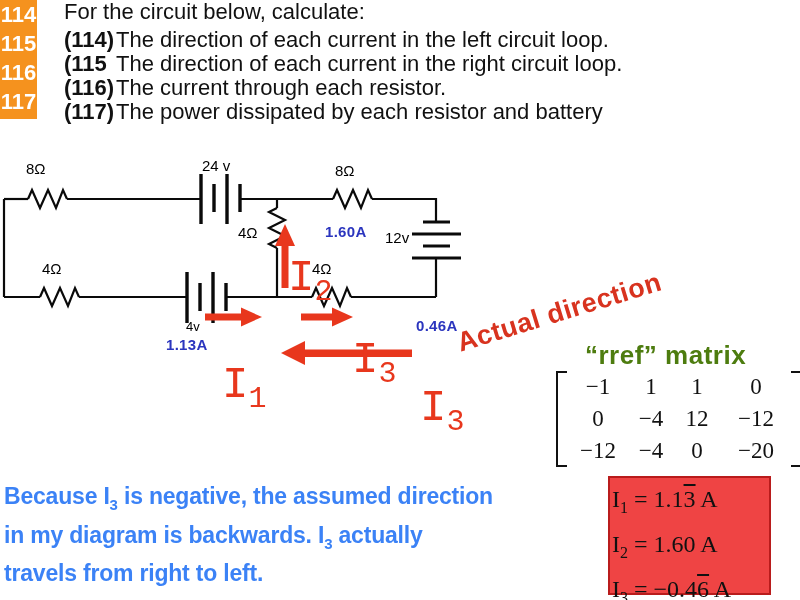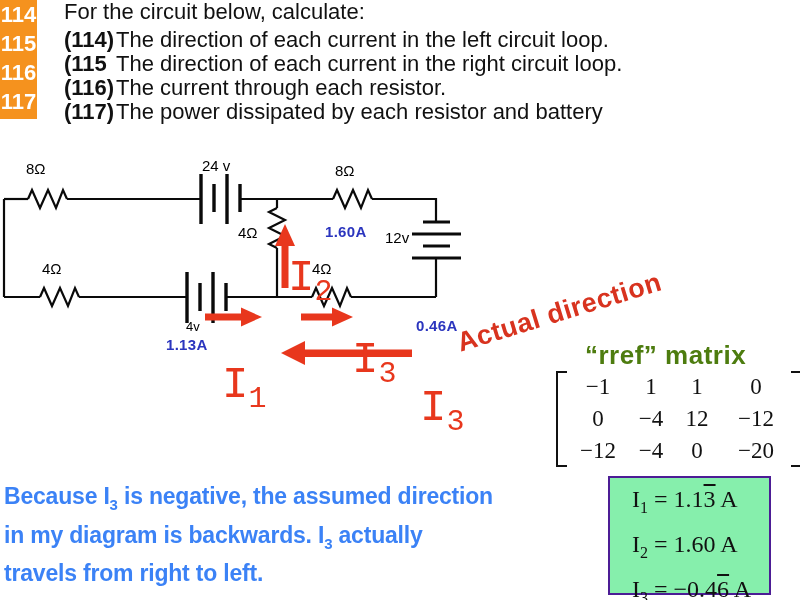--- a/index.html
+++ b/index.html
@@ -41,8 +41,8 @@
   .mgrid div{line-height:32px;}
   
   .ansbox{position:absolute;left:608px;top:476px;width:163px;height:119px;
-    border:2px solid #4c1d95;background:#86efac;box-sizing:border-box;
-    font-family:"Liberation Serif",serif;font-size:24px;padding:3px 0 0 22px;}
+    border:2px solid #b91c1c;background:#ef4444;box-sizing:border-box;
+    font-family:"Liberation Serif",serif;font-size:24px;padding:3px 0 0 2px;}
   .ansline{line-height:37px;white-space:nowrap;}
   .ansline sub{font-size:16px;}
   .bar{text-decoration:overline;}

